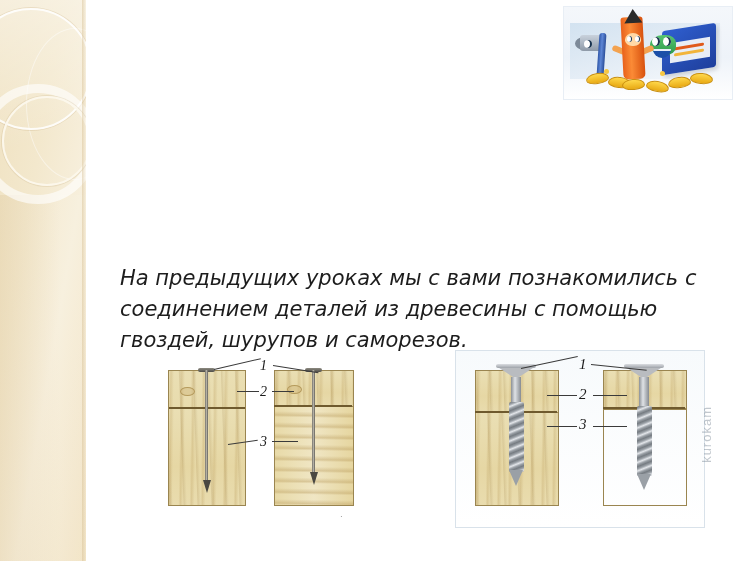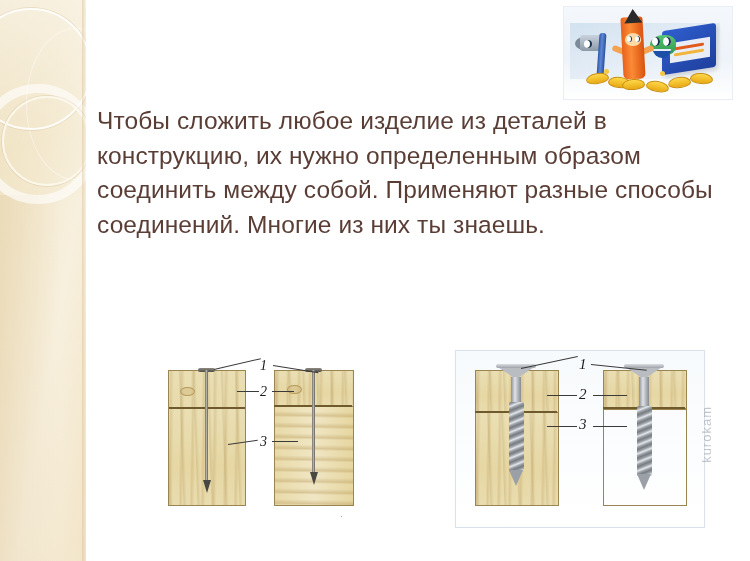--- a/index.html
+++ b/index.html
@@ -449,7 +449,6 @@
     <div class="ca-dot" style="left:96px;top:64px;"></div>
   </div>
 
-  <div class="heading">Чтобы сложить любое изделие из деталей в конструкцию, их нужно определенным образом соединить между собой. Применяют разные способы соединений. Многие из них ты знаешь.</div>
 
 
   <div class="figure fig-nails">

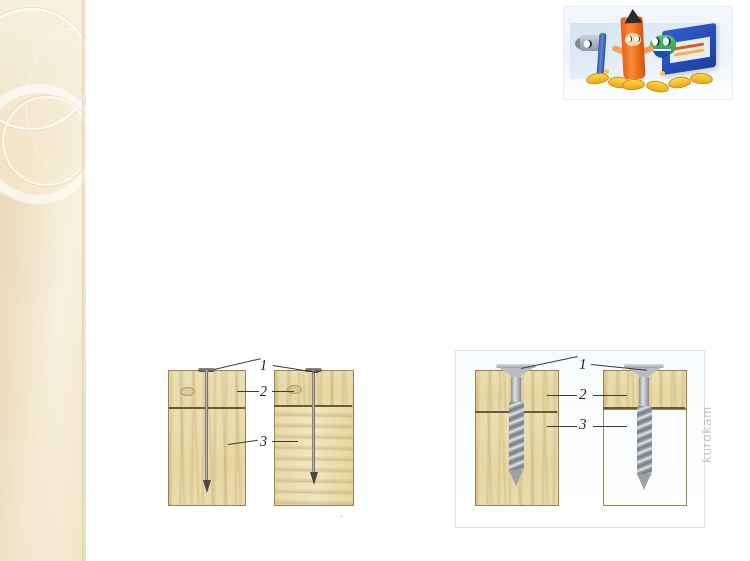--- a/index.html
+++ b/index.html
@@ -450,6 +450,7 @@
   </div>
 
 
+  <div class="body-text">На предыдущих уроках мы с вами познакомились с соединением деталей из древесины с помощью гвоздей, шурупов и саморезов.</div>
 
   <div class="figure fig-nails">
 

